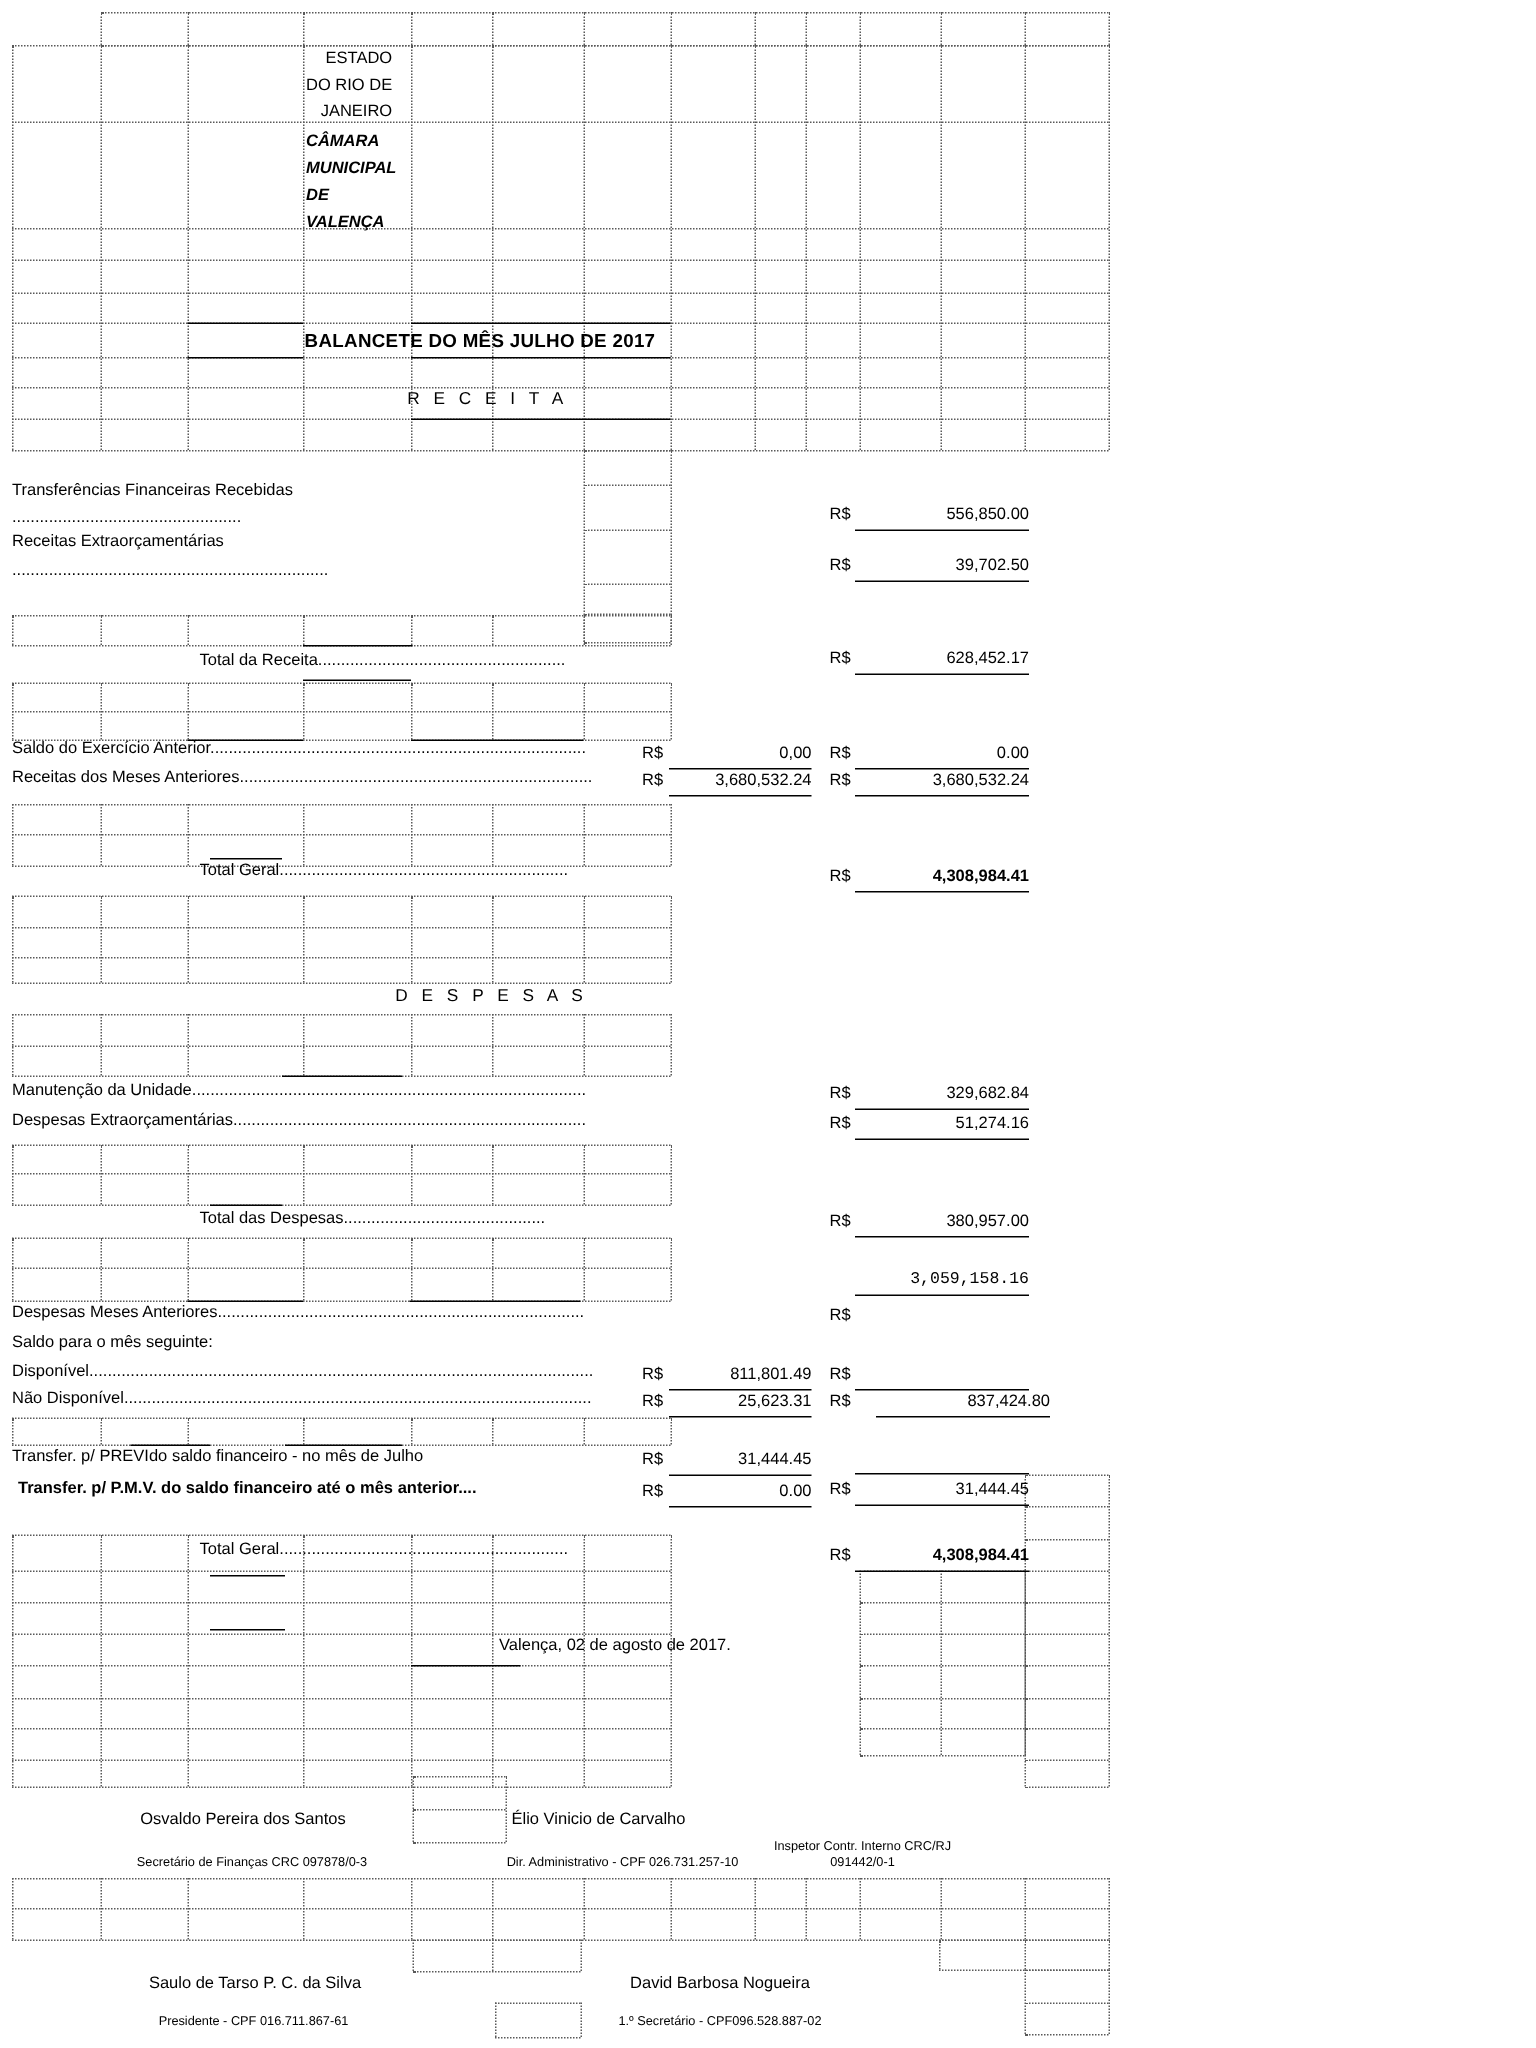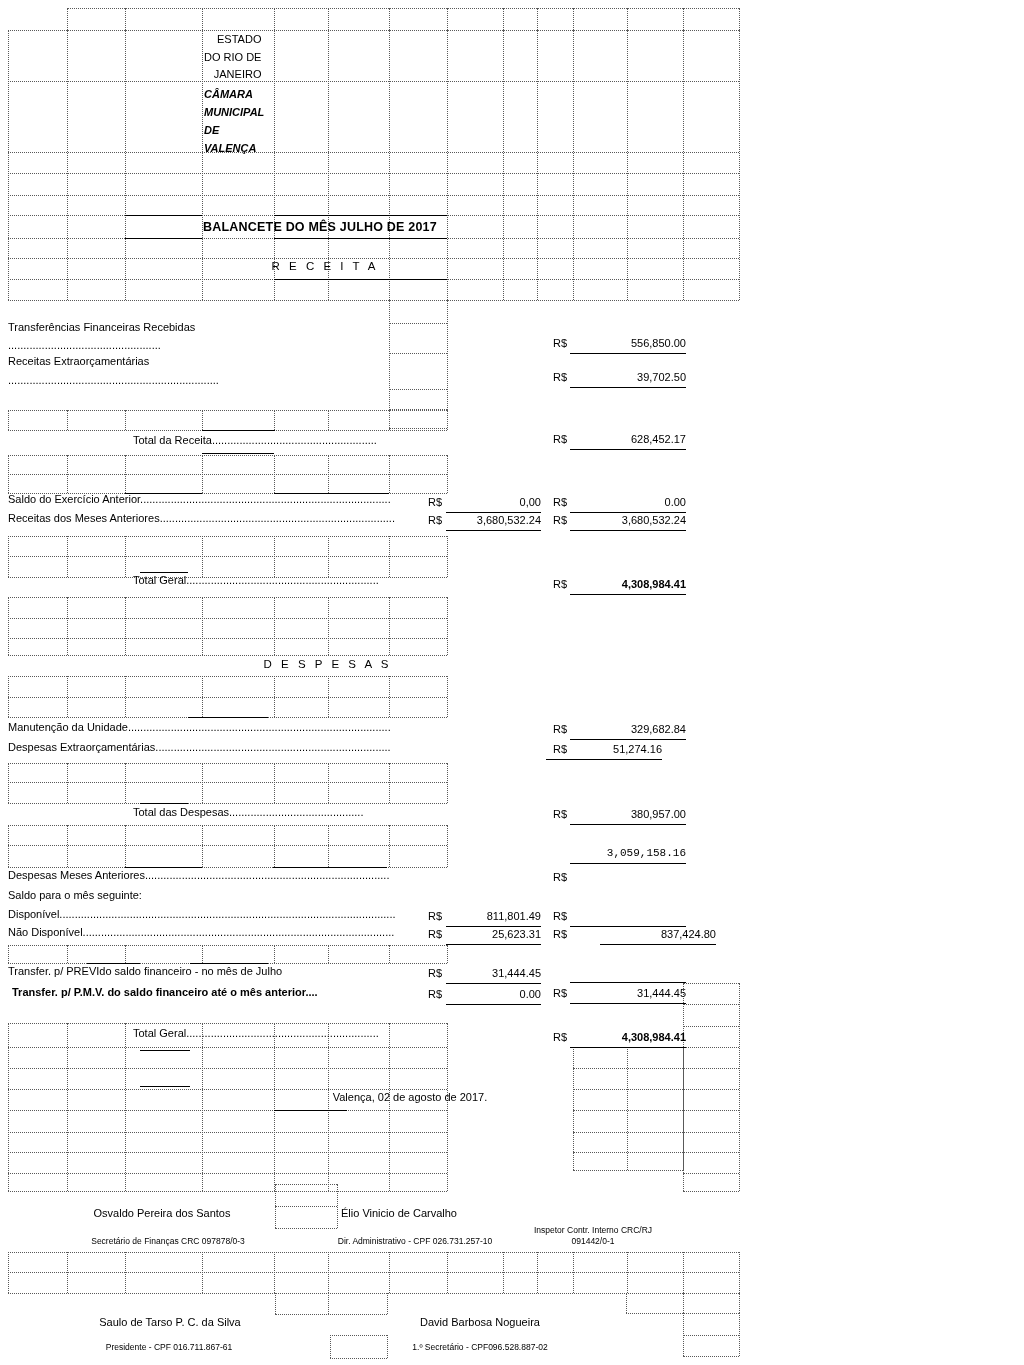--- a/index.html
+++ b/index.html
@@ -329,7 +329,7 @@
     <span>Despesas Extraorçamentárias</span><span>............................................................................................................................................</span>
   </div>
   <span class="rs" style="left:553px;top:742px;">R$</span>
-  <div class="money" style="left:546px;top:742px;width:116px;">51,274.16</div>
+  <div class="money" style="left:570px;top:742px;width:116px;">51,274.16</div>
 
   <div class="t clip" style="left:133px;top:805px;width:230px;">
     <span>Total das Despesas</span><span>............................................................................................................................................</span>

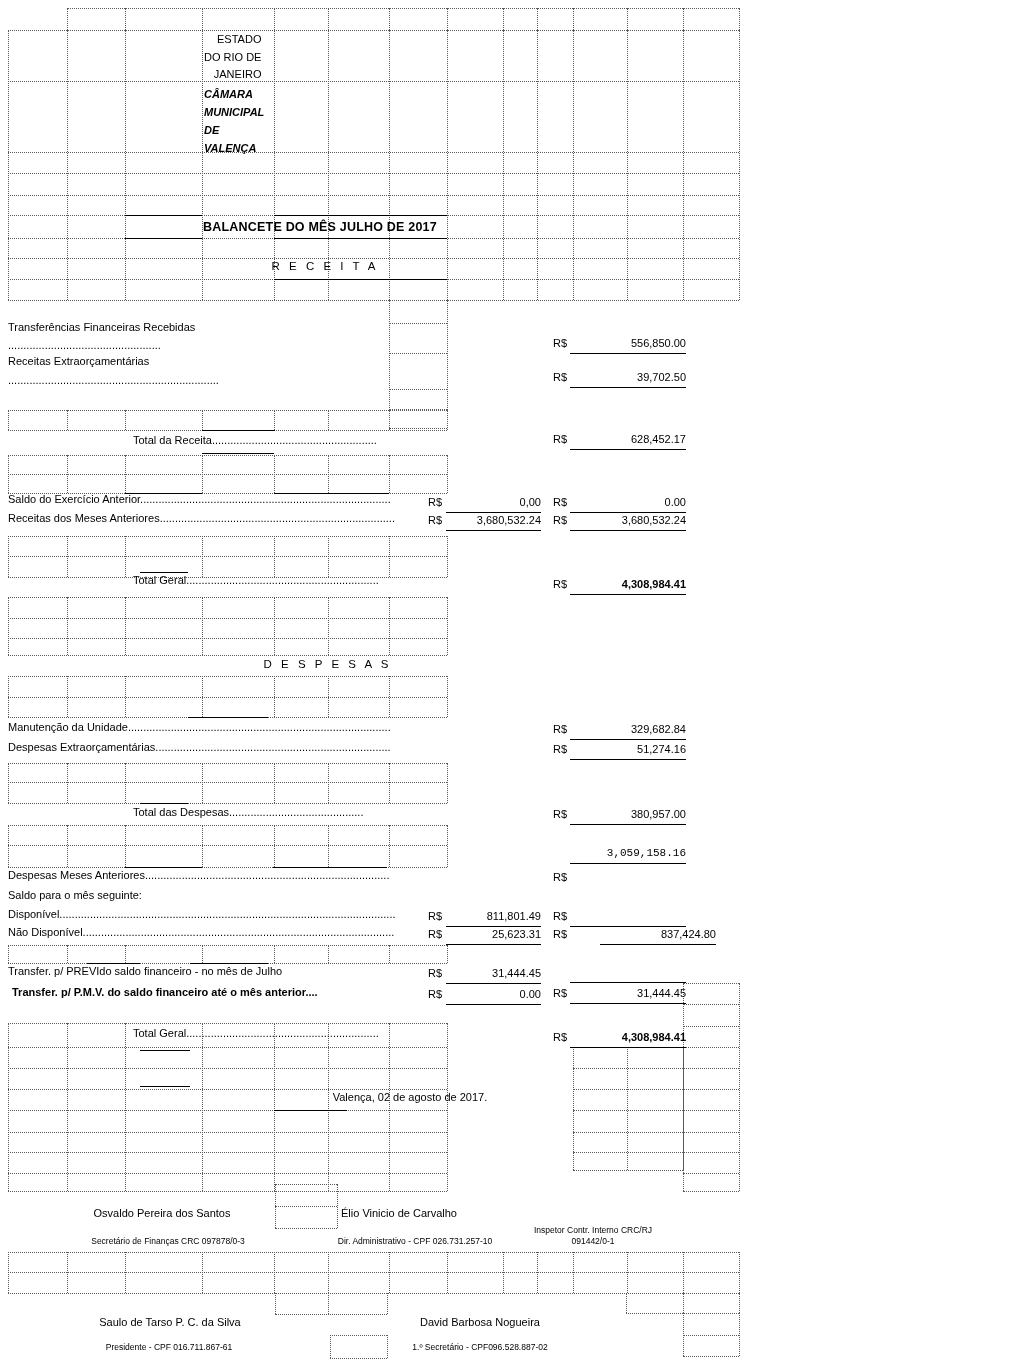--- a/index.html
+++ b/index.html
@@ -359,7 +359,7 @@
   <span class="rs" style="left:428px;top:927px;">R$</span>
   <div class="money" style="left:446px;top:927px;width:95px;">25,623.31</div>
   <span class="rs" style="left:553px;top:927px;">R$</span>
-  <div class="money" style="left:600px;top:927px;width:116px;text-align:right;">837,424.80</div>
+  <div class="money" style="left:584px;top:927px;width:116px;text-align:right;">837,424.80</div>
 
   <div class="t" style="left:8px;top:964px;text-align:center;">Transfer. p/ PREVIdo saldo financeiro - no mês de Julho</div>
   <span class="rs" style="left:428px;top:966px;">R$</span>

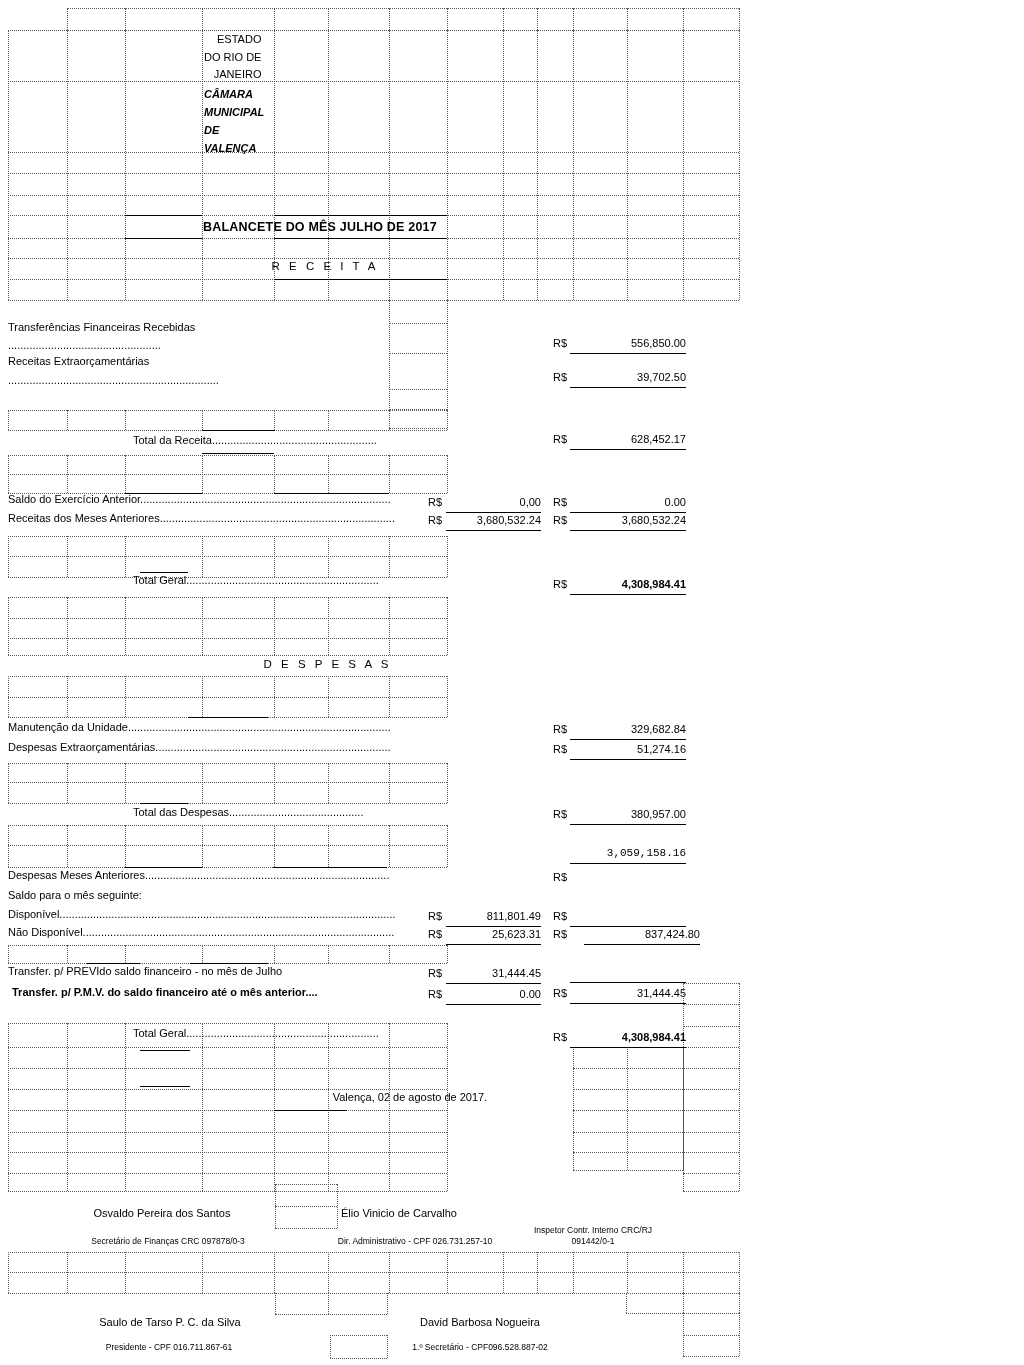--- a/index.html
+++ b/index.html
@@ -386,7 +386,7 @@
   <div class="sig" style="left:279px;top:1207px;font-size:11px;">Élio Vinicio de Carvalho</div>
   <div class="sig small" style="left:295px;top:1236px;">Dir. Administrativo - CPF 026.731.257-10</div>
 
-  <div class="sig small" style="left:473px;top:1225px;">
+  <div class="sig small" style="left:455px;top:1225px;">
     <div>Inspetor Contr. Interno CRC/RJ</div>
     <div>091442/0-1</div>
   </div>

